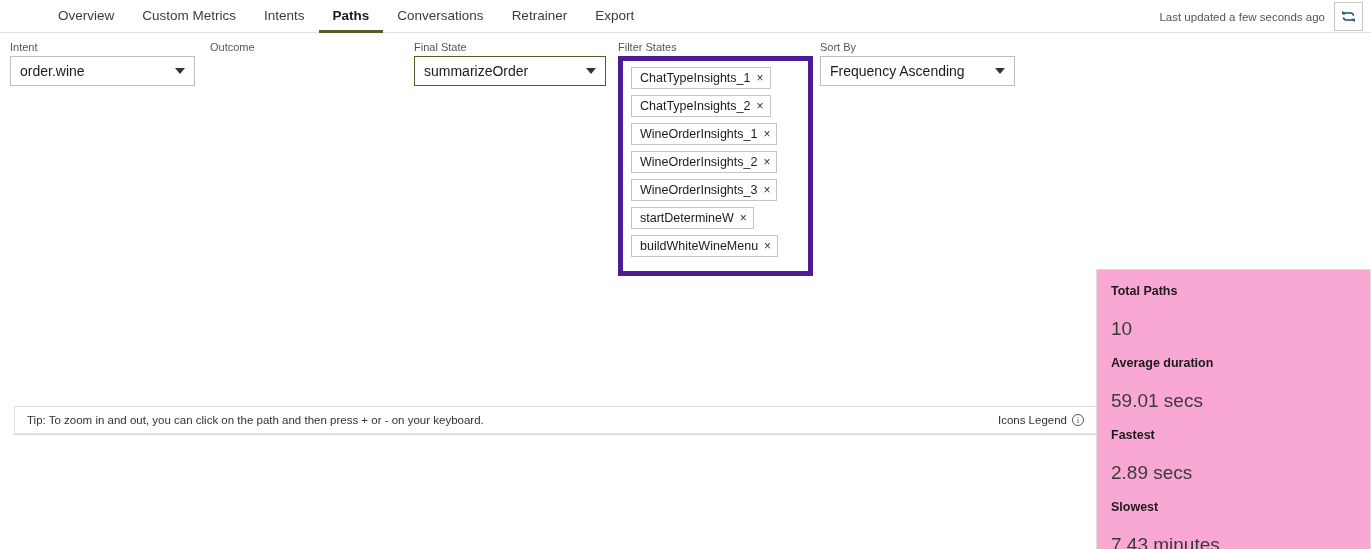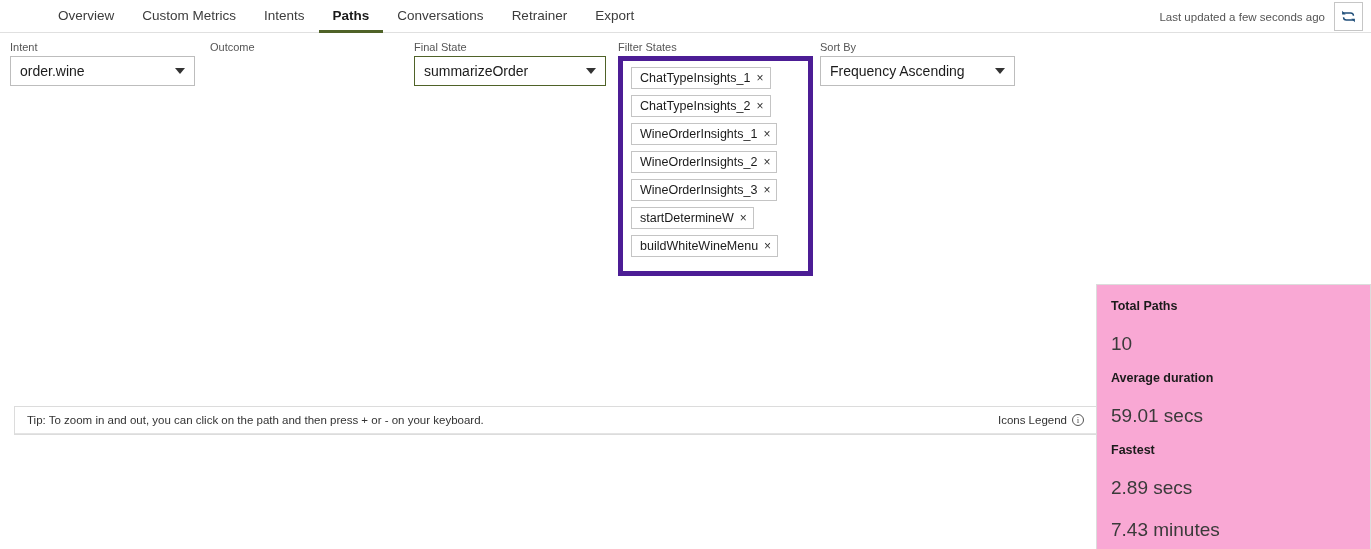--- a/index.html
+++ b/index.html
@@ -560,6 +560,7 @@
       <div class="stat-value">59.01 secs</div>
       <div class="stat-label">Fastest</div>
       <div class="stat-value">2.89 secs</div>
+      <div class="stat-label">Slowest</div>
       <div class="stat-value">7.43 minutes</div>
     </div>
 </div>

